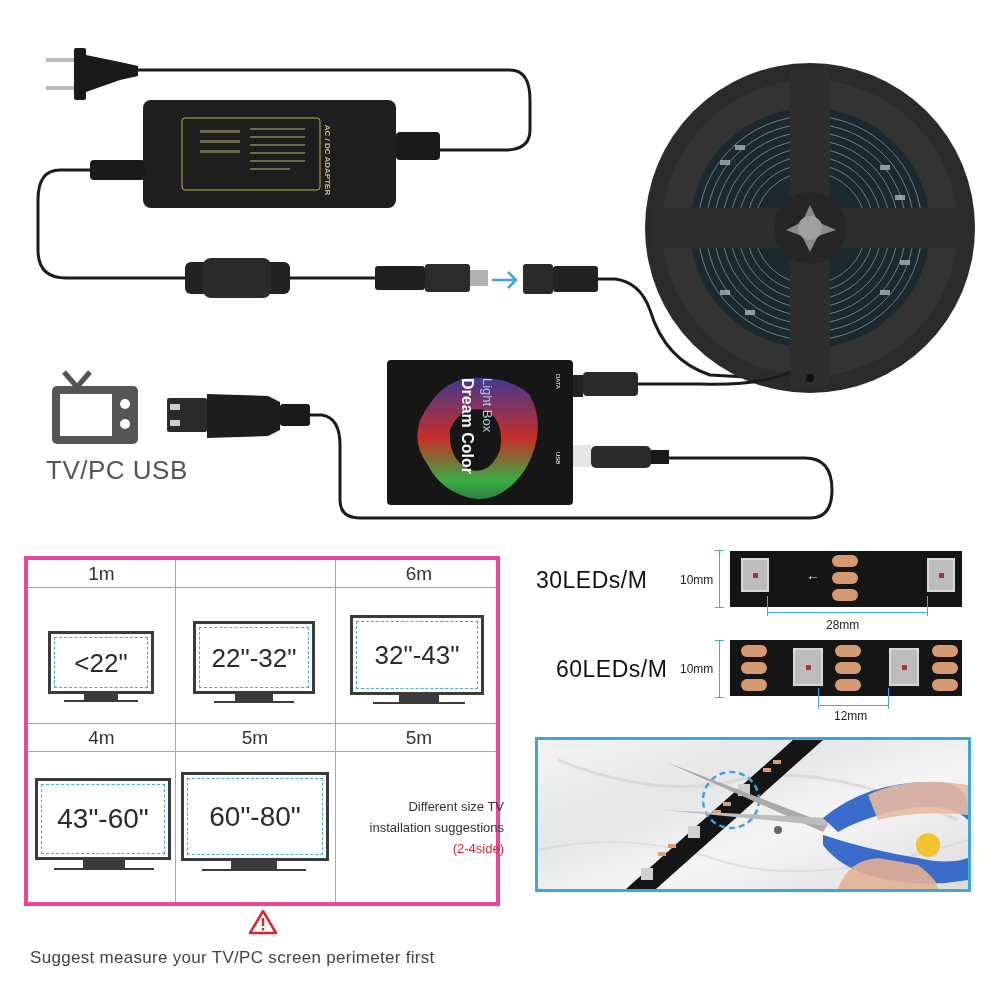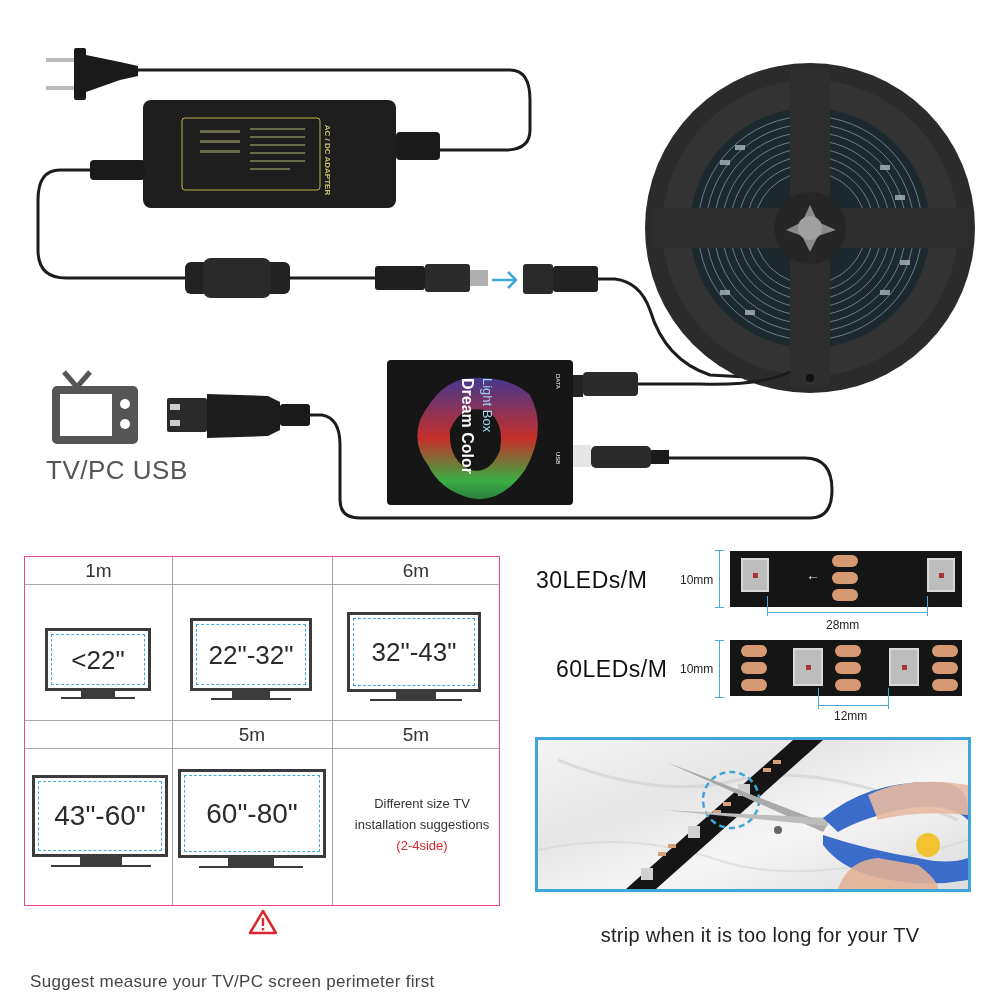--- a/index.html
+++ b/index.html
@@ -13,7 +13,7 @@
     .tv-label { left: 46px; top: 455px; font-size: 26px; color: #555; letter-spacing: 0.5px; }
 
     
-    .size-table { left: 24px; top: 556px; width: 476px; height: 350px; border: 1px solid #ec4899; }
+    .size-table { left: 24px; top: 556px; width: 476px; height: 350px; border: 4px solid #ec4899; }
     .size-table .row-h { position: absolute; left: 0; width: 100%; border-top: 1px solid #a8a8a8; }
     .size-table .col-v { position: absolute; top: 0; height: 100%; border-left: 1px solid #a8a8a8; }
     .cell-head { position: absolute; width: 158px; height: 28px; text-align: center; font-size: 19px; line-height: 28px; color: #333; }

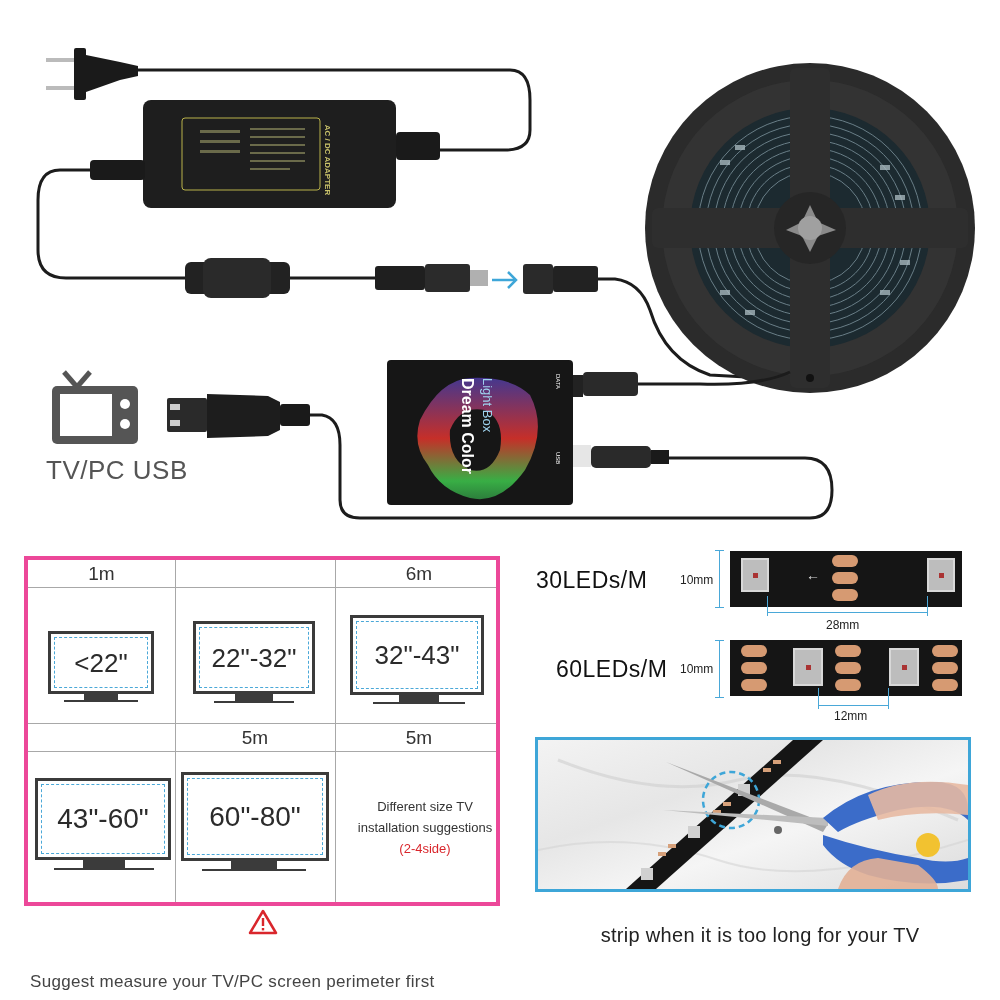--- a/index.html
+++ b/index.html
@@ -212,6 +212,7 @@
     <div class="tv-base" style="left:345px;top:142px;width:92px"></div>
   </div>
 
+  <div class="cell-head" style="left:0;top:164px;width:147px">4m</div>
   <div class="cell-head" style="left:147px;top:164px;width:160px">5m</div>
   <div class="cell-head" style="left:307px;top:164px;width:168px">5m</div>
 

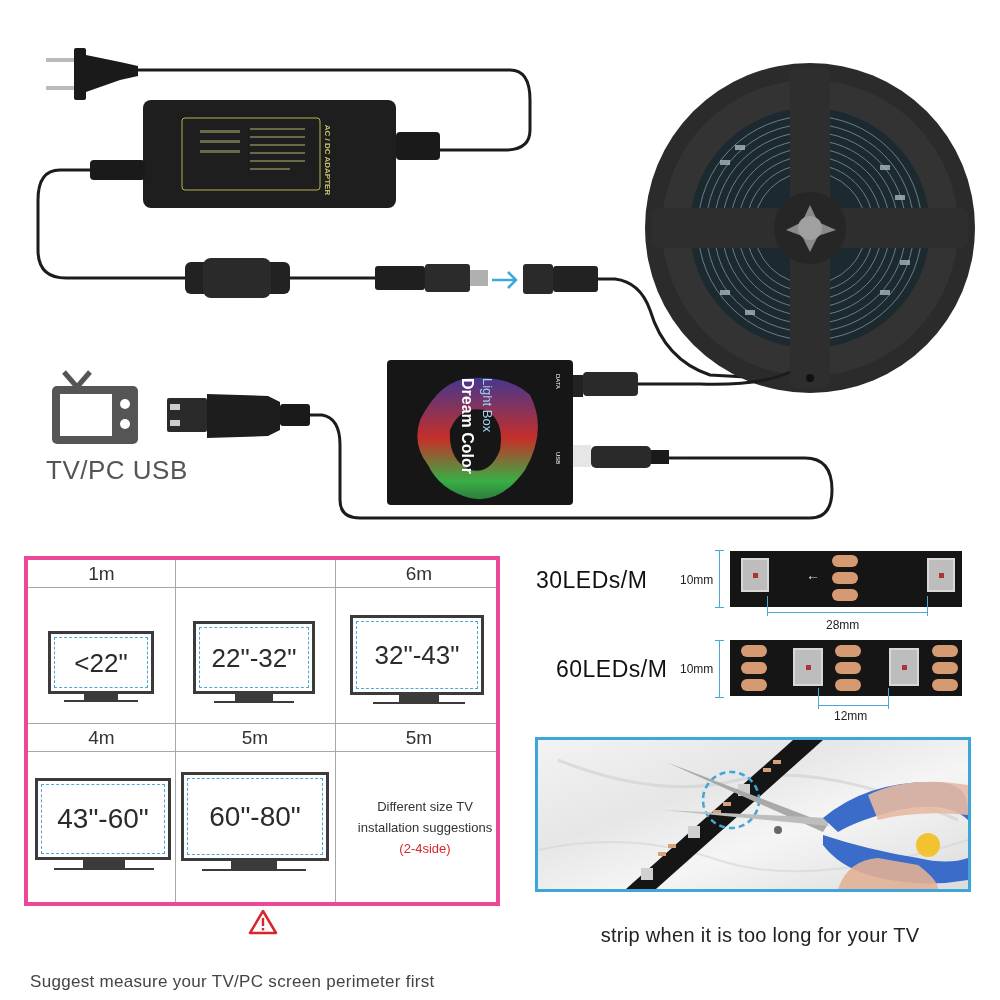--- a/index.html
+++ b/index.html
@@ -23,7 +23,7 @@
     .tv-screen .size { position: absolute; left: 0; right: 0; top: 50%; transform: translateY(-50%); text-align: center; color: #2b2b2b; }
     .tv-neck { position: absolute; background: #3b3b3b; }
     .tv-base { position: absolute; background: #3b3b3b; height: 2px; }
-    .note-cell { position: absolute; left: 318px; top: 236px; width: 158px; text-align: center; font-size: 13px; line-height: 21px; color: #333; }
+    .note-cell { position: absolute; left: 318px; top: 236px; width: 158px; text-align: right; font-size: 13px; line-height: 21px; color: #333; }
     .note-cell .red { color: #d9262c; }
 
     .warn-icon { left: 248px; top: 909px; }

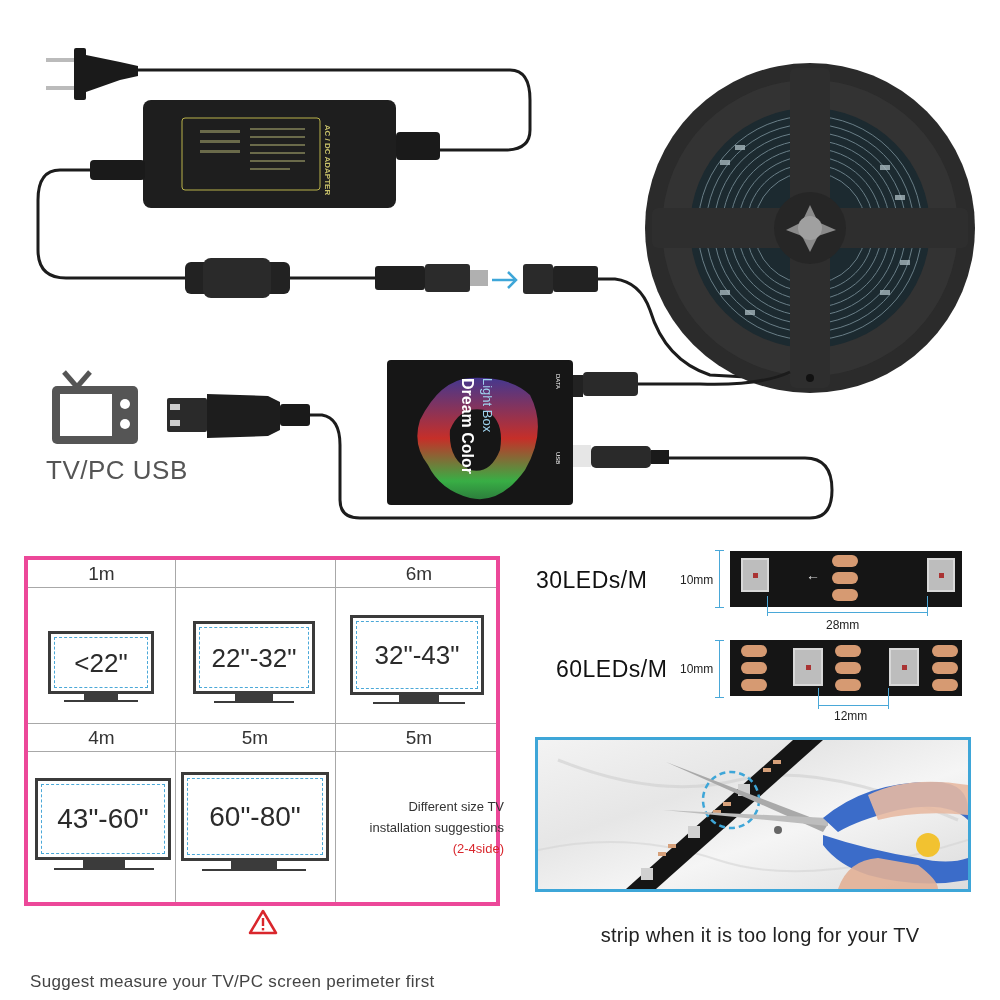--- a/index.html
+++ b/index.html
@@ -335,7 +335,6 @@
 </div>
 
 <div class="abs cut-caption">
-  <div>strip when it is too long for your TV</div>
 </div>
 
 </body></html>

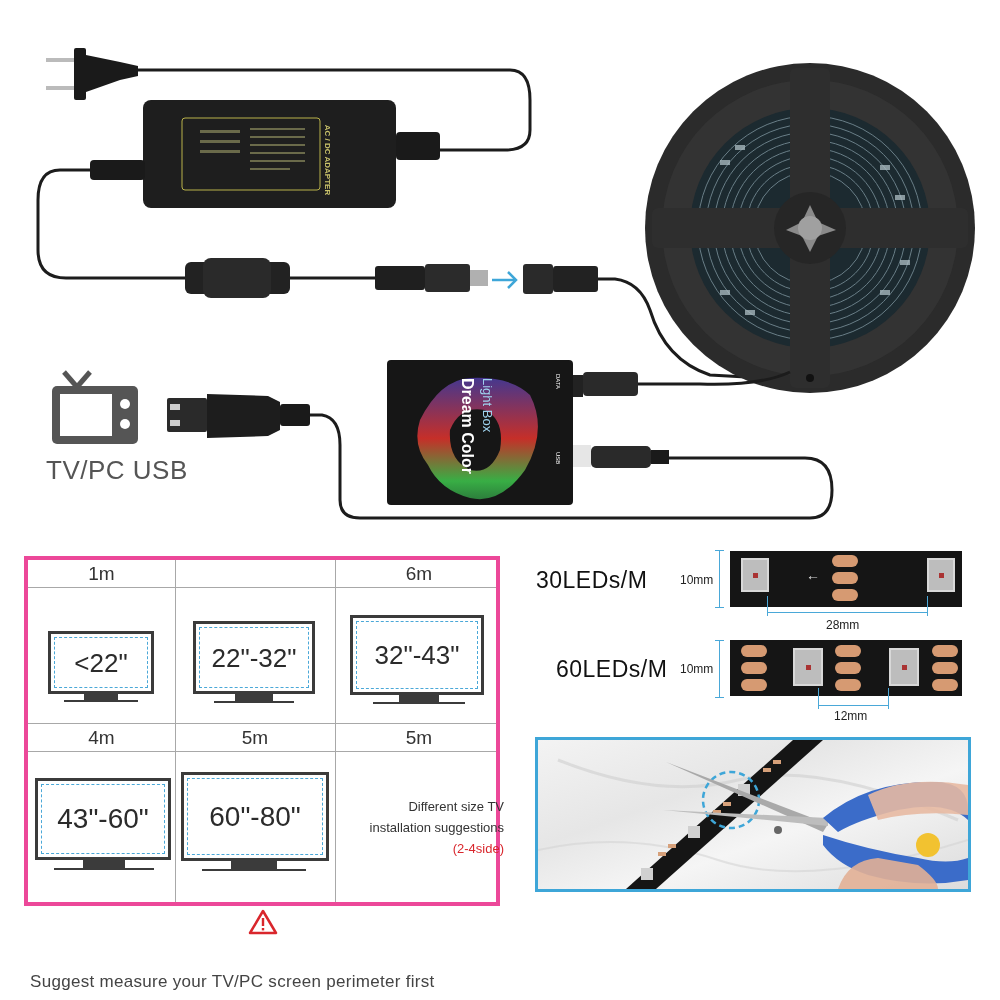--- a/index.html
+++ b/index.html
@@ -27,7 +27,7 @@
     .note-cell .red { color: #d9262c; }
 
     .warn-icon { left: 248px; top: 909px; }
-    .warn-text { left: 30px; top: 972px; width: 470px; font-size: 17px; color: #444; letter-spacing: 0.3px; }
+    .warn-text { left: 30px; top: 948px; width: 470px; font-size: 17px; color: #444; letter-spacing: 0.3px; }
 
     
     .density-label { font-size: 23px; color: #111; letter-spacing: 0.5px; }

